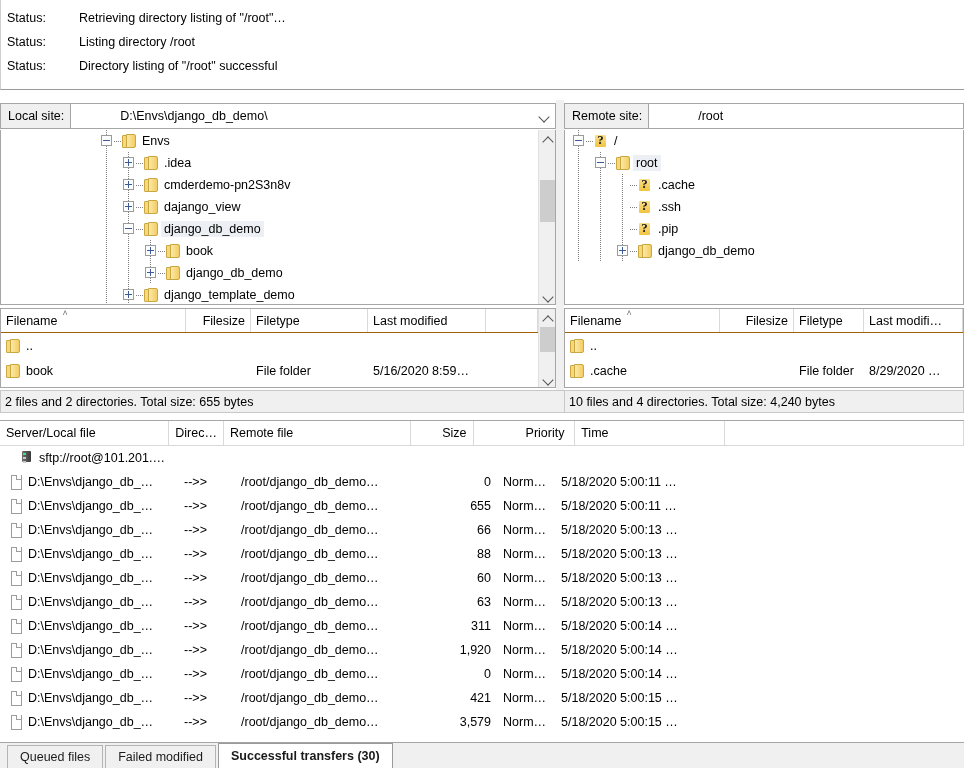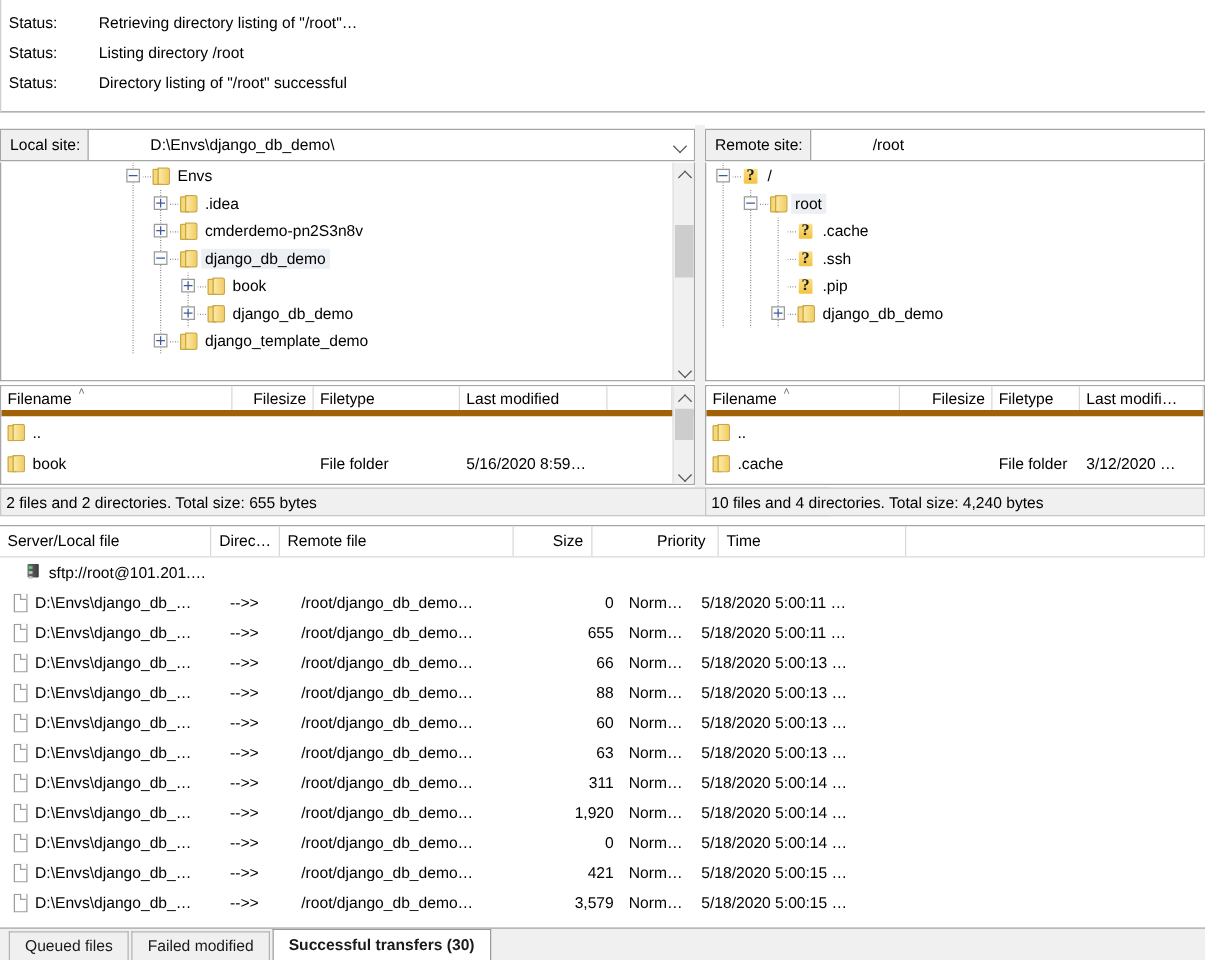--- a/index.html
+++ b/index.html
@@ -295,6 +295,14 @@
           <span class="ico-folder" style="position: absolute; left: 143px; top: 4px;"></span>
           <span class="tlabel" style="position: absolute; left: 160px;">cmderdemo-pn2S3n8v</span>
         </div>
+        <div class="tnode">
+          <div class="dotline-v" style="left: 105px; top: 0px; height: 22px;"></div>
+          <div class="dotline-v" style="left: 127px; top: 0px; height: 22px;"></div>
+          <div class="expander plus" style="left: 122px; top: 5px;"></div>
+          <div class="dotline-h" style="left: 135px; width: 7px;"></div>
+          <span class="ico-folder" style="position: absolute; left: 143px; top: 4px;"></span>
+          <span class="tlabel" style="position: absolute; left: 160px;">dajango_view</span>
+        </div>
         <div class="tnode selected">
           <div class="dotline-v" style="left: 105px; top: 0px; height: 22px;"></div>
           <div class="dotline-v" style="left: 127px; top: 0px; height: 22px;"></div>

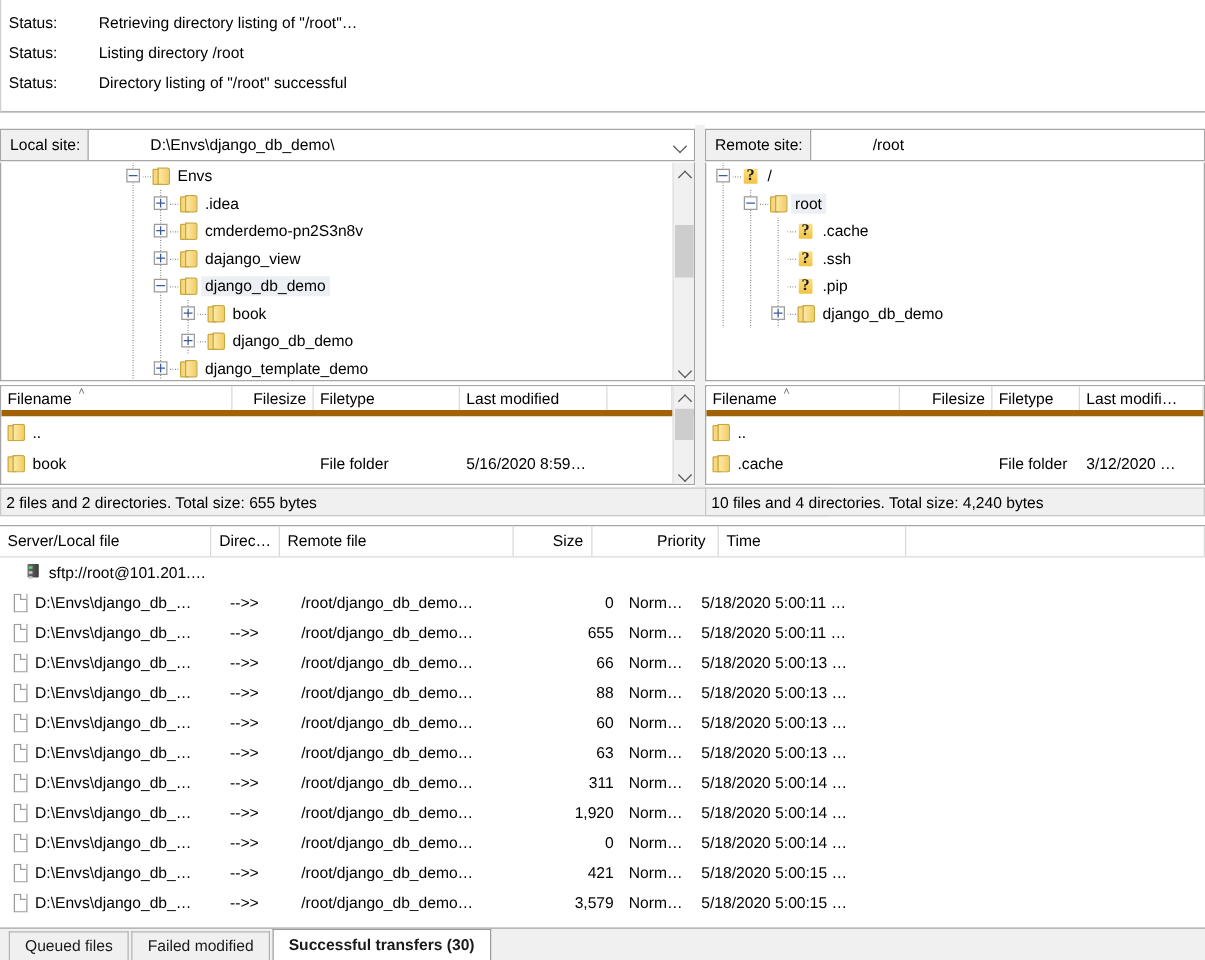--- a/index.html
+++ b/index.html
@@ -177,7 +177,7 @@
   }
   .lheader {
     display: flex; height: 24px; background: #ffffff;
-    border-bottom: 5px solid #a16207;
+    border-bottom: 1px solid #a16207;
   }
   .lheader .col {
     position: relative; display: flex; align-items: center;

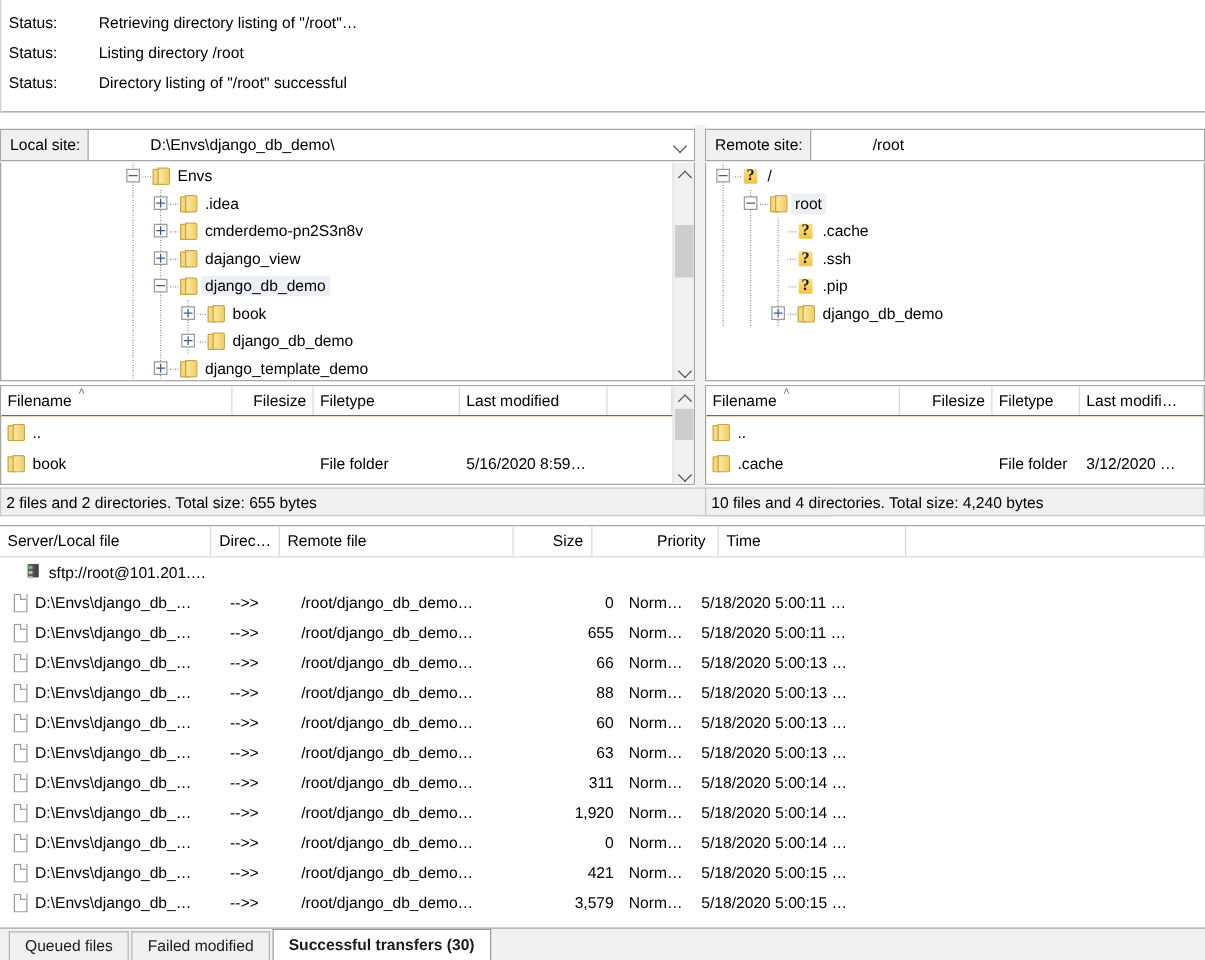--- a/index.html
+++ b/index.html
@@ -512,7 +512,7 @@
             <span>File folder</span>
           </div>
           <div class="cell" style="width: 99px;">
-            <span>3/12/2020 …</span>
+            <span>8/29/2020 …</span>
           </div>
         </div>
       </div>

